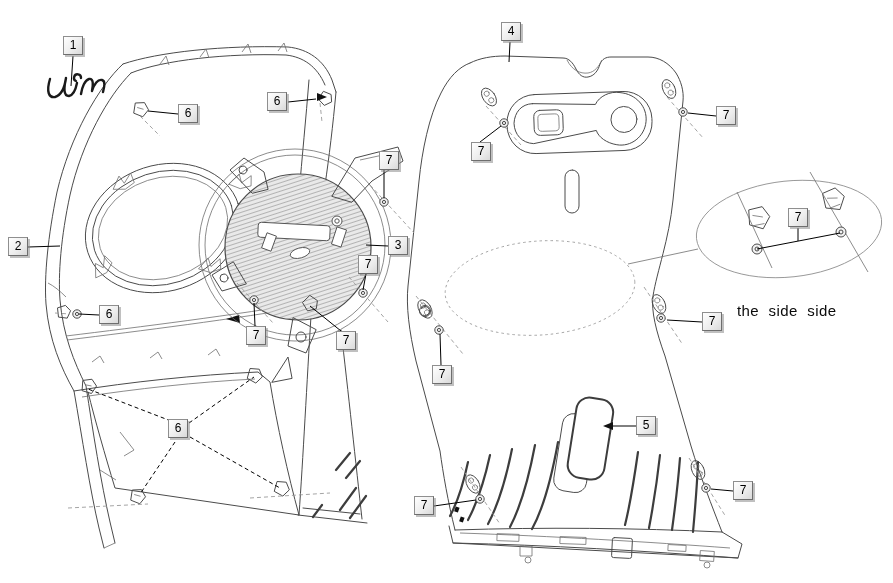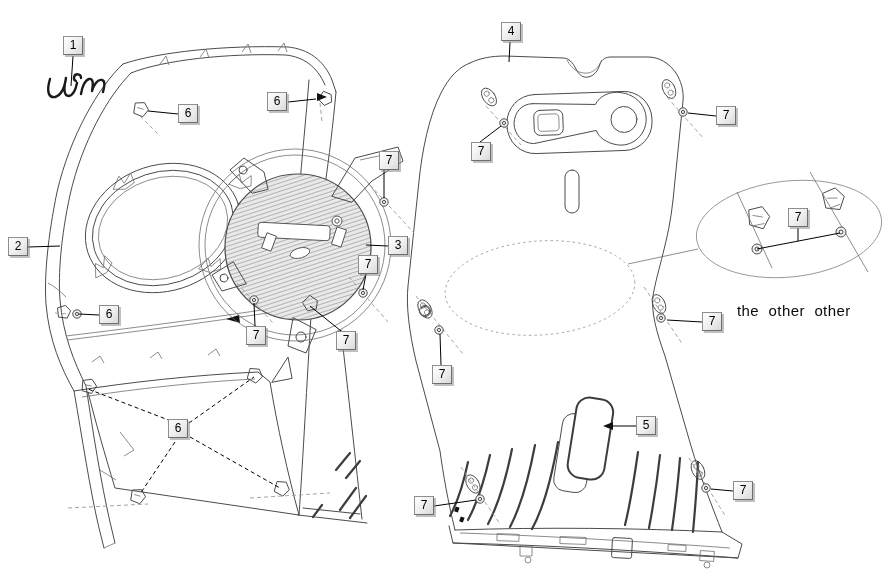--- a/index.html
+++ b/index.html
@@ -322,7 +322,7 @@
       <line x1="757" y1="249" x2="840" y2="233" class="leader"></line>
     </svg>
 
-  <div class="note">the other other</div>
+  <div class="note">the side side</div>
 <div class="callout" style="left: 63px; top: 36px;">1</div>
     <div class="callout" style="left: 8px; top: 237px;">2</div>
     <div class="callout" style="left: 388px; top: 236px;">3</div>

